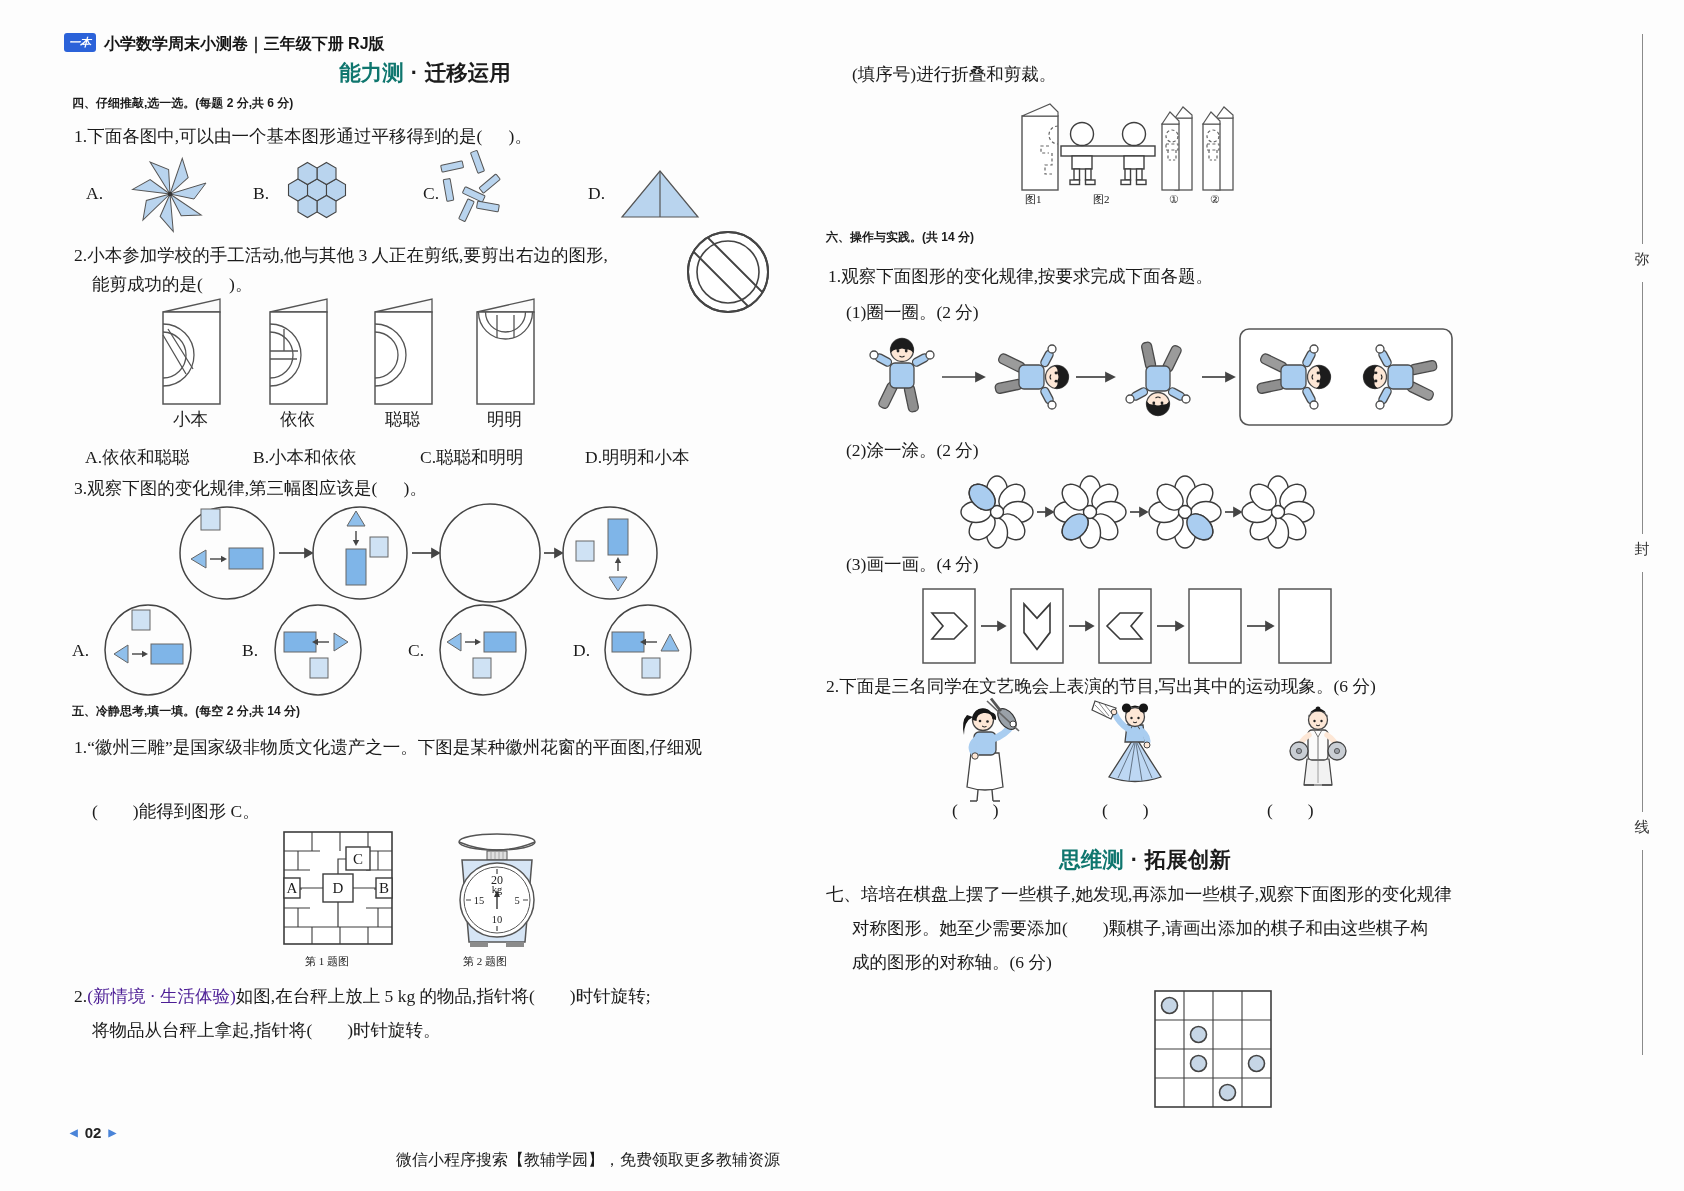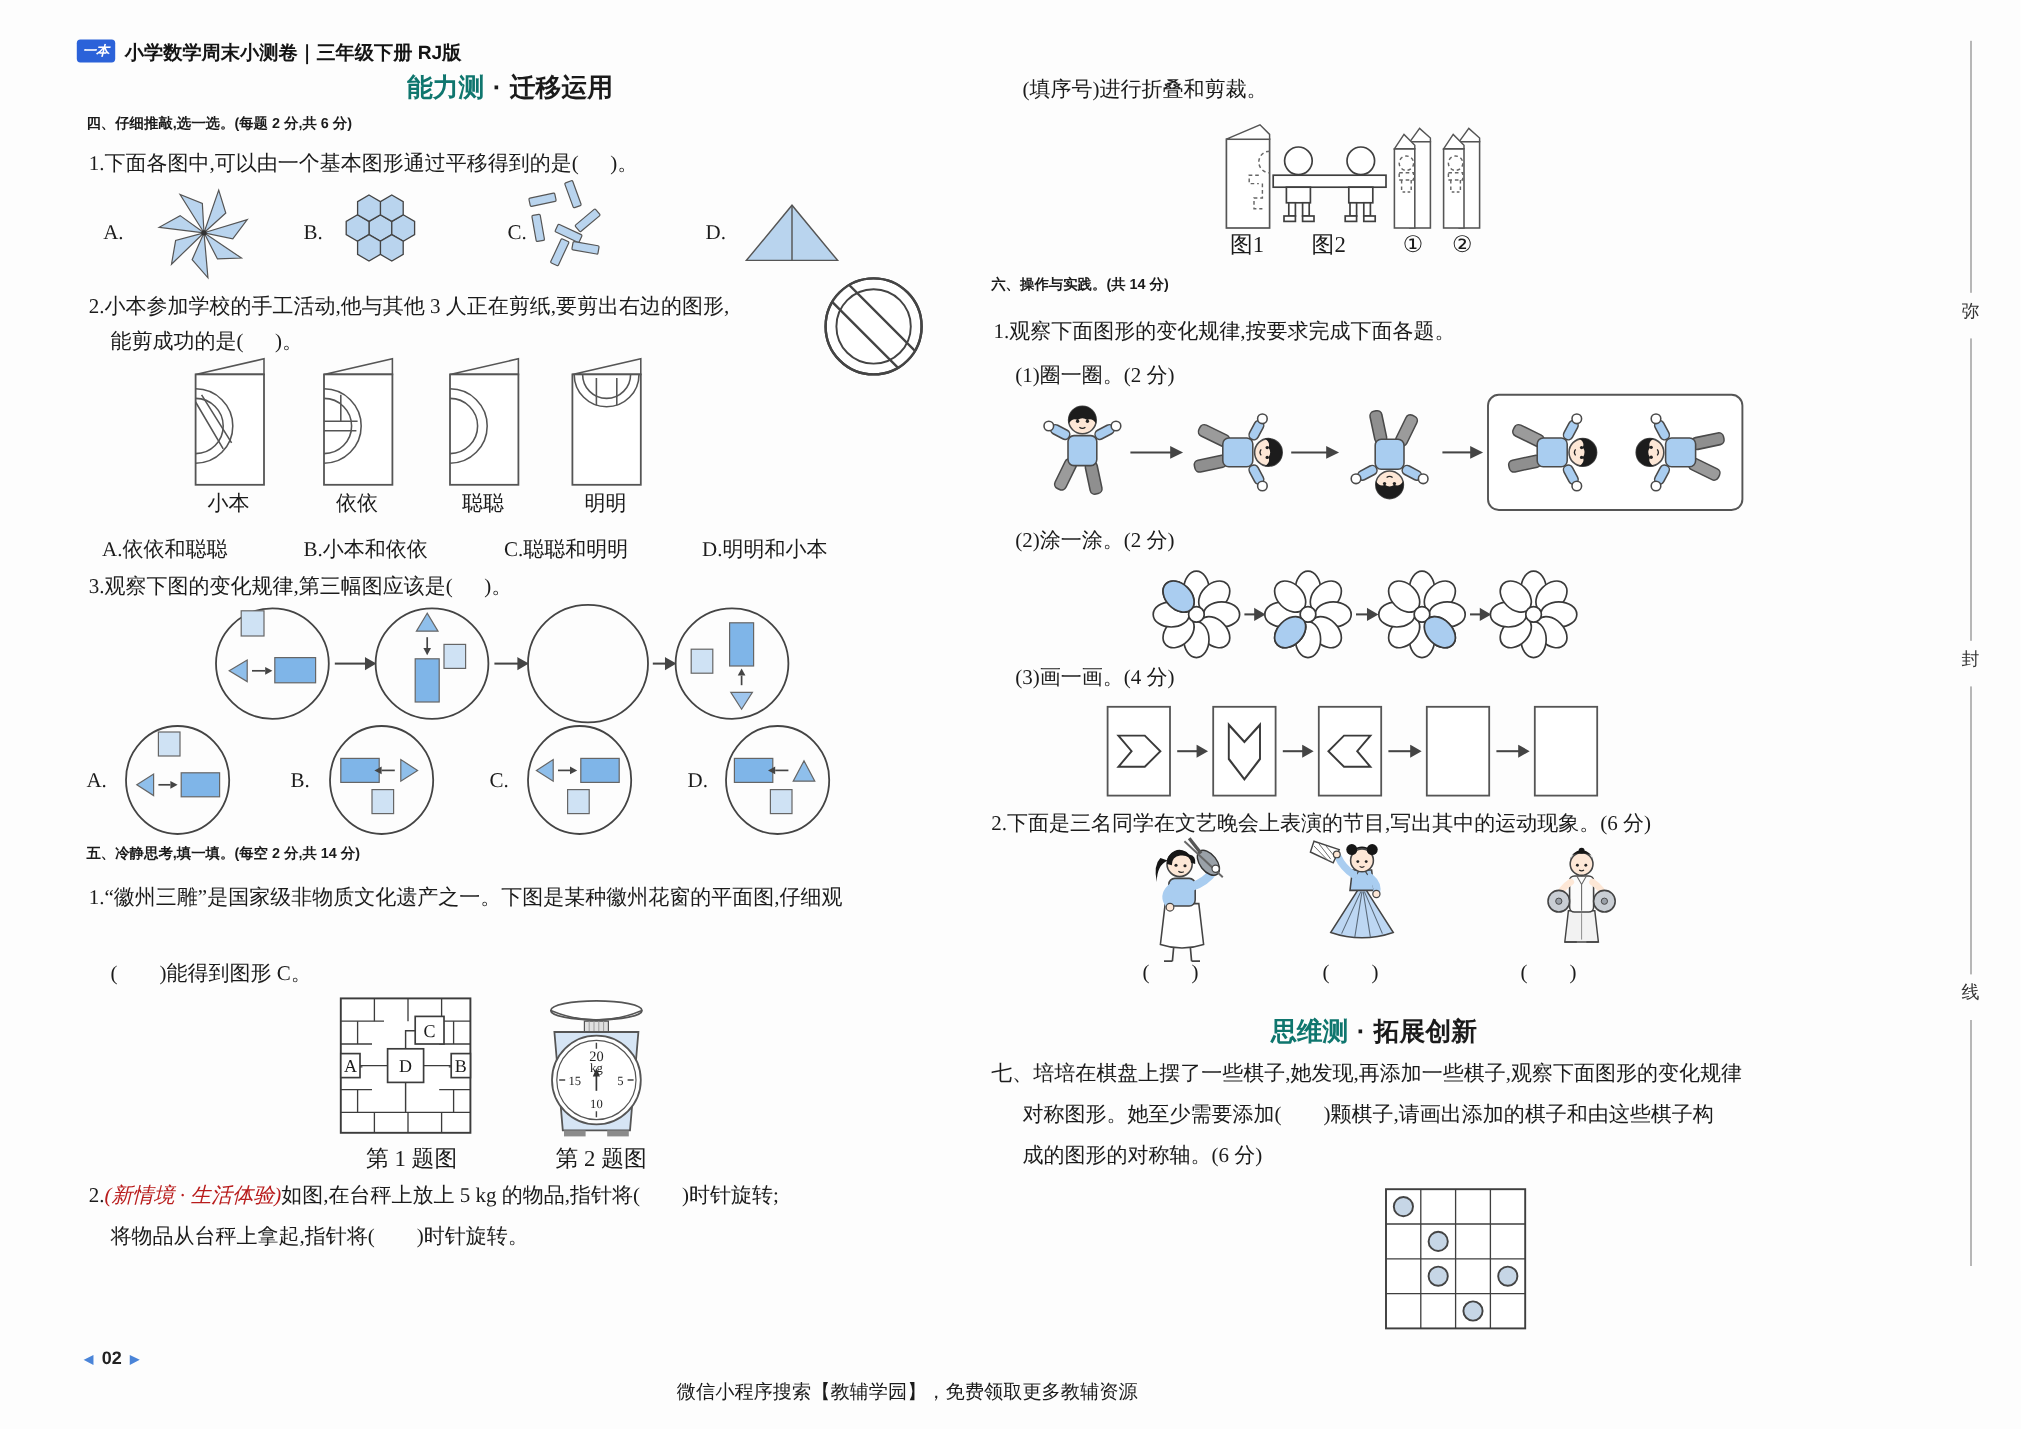--- a/index.html
+++ b/index.html
@@ -10,7 +10,7 @@
 .sec{position:absolute;text-align:center;font-family:"Liberation Sans",sans-serif;font-weight:700;font-size:21.5px;white-space:pre}
 .blue{color:#0f766e}
 .sep{margin:0 7px;color:#1b1b1b}
-.cap{font-size:19px}
+.cap{font-size:11px}
 .tag{color:#b91c1c;font-style:italic}
 svg.fig{position:absolute;overflow:visible}
 text{font-family:"Liberation Serif",serif}

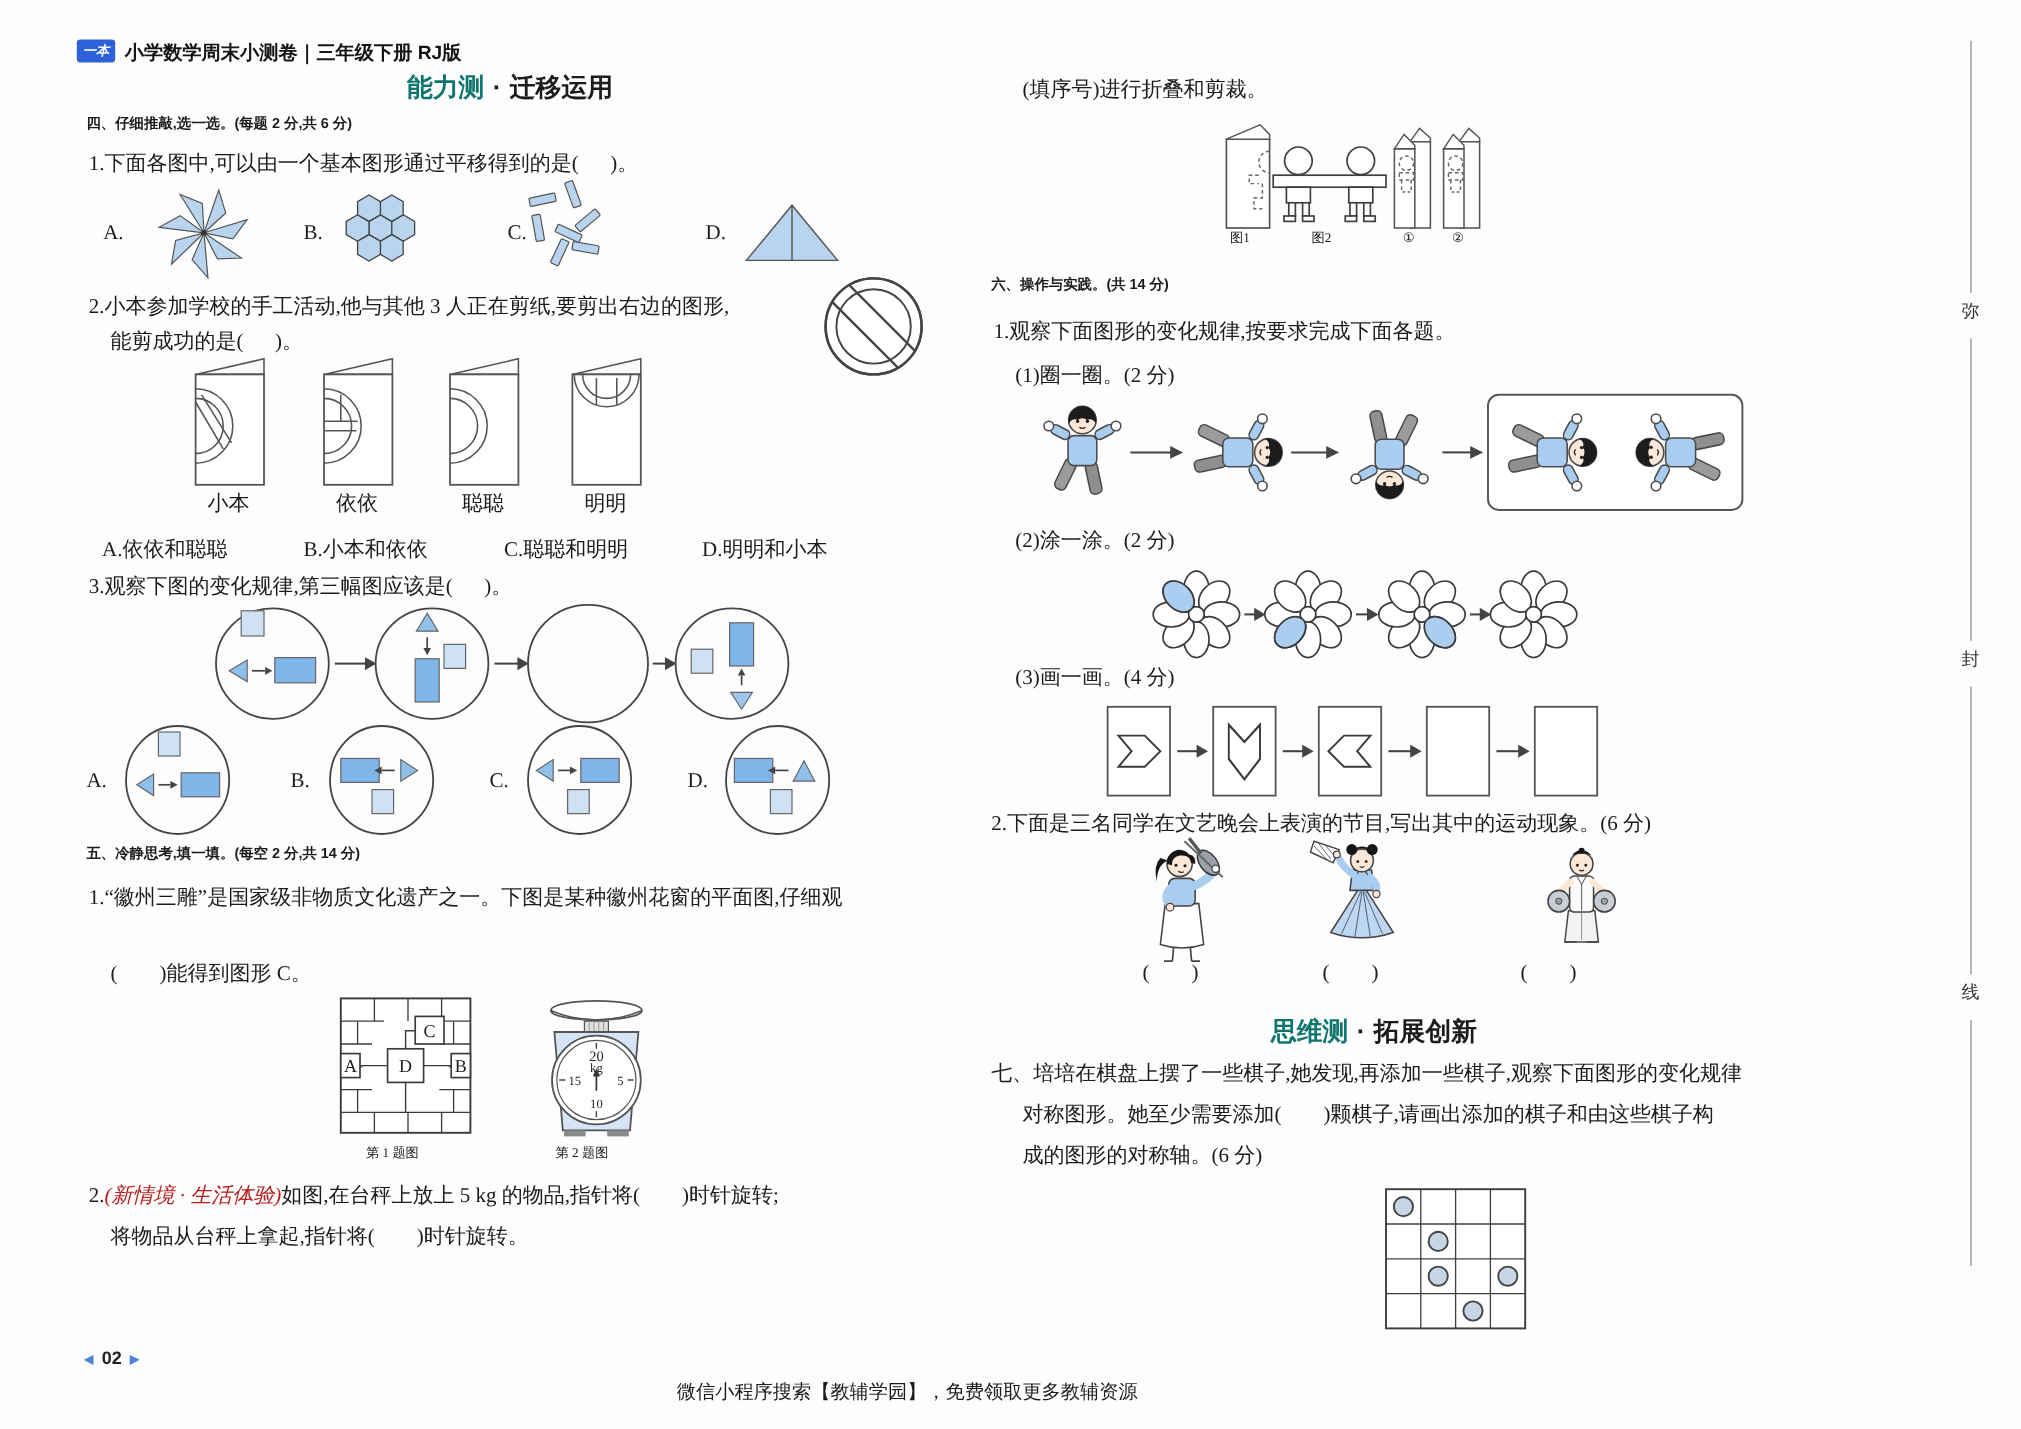--- a/index.html
+++ b/index.html
@@ -11,7 +11,7 @@
 .blue{color:#0f766e}
 .sep{margin:0 7px;color:#1b1b1b}
 .cap{font-size:11px}
-.tag{color:#b91c1c;font-style:italic}
+.tag{color:#4c1d95;}
 svg.fig{position:absolute;overflow:visible}
 text{font-family:"Liberation Serif",serif}
 .figtext{font-size:15px;fill:#1b1b1b;text-anchor:middle}

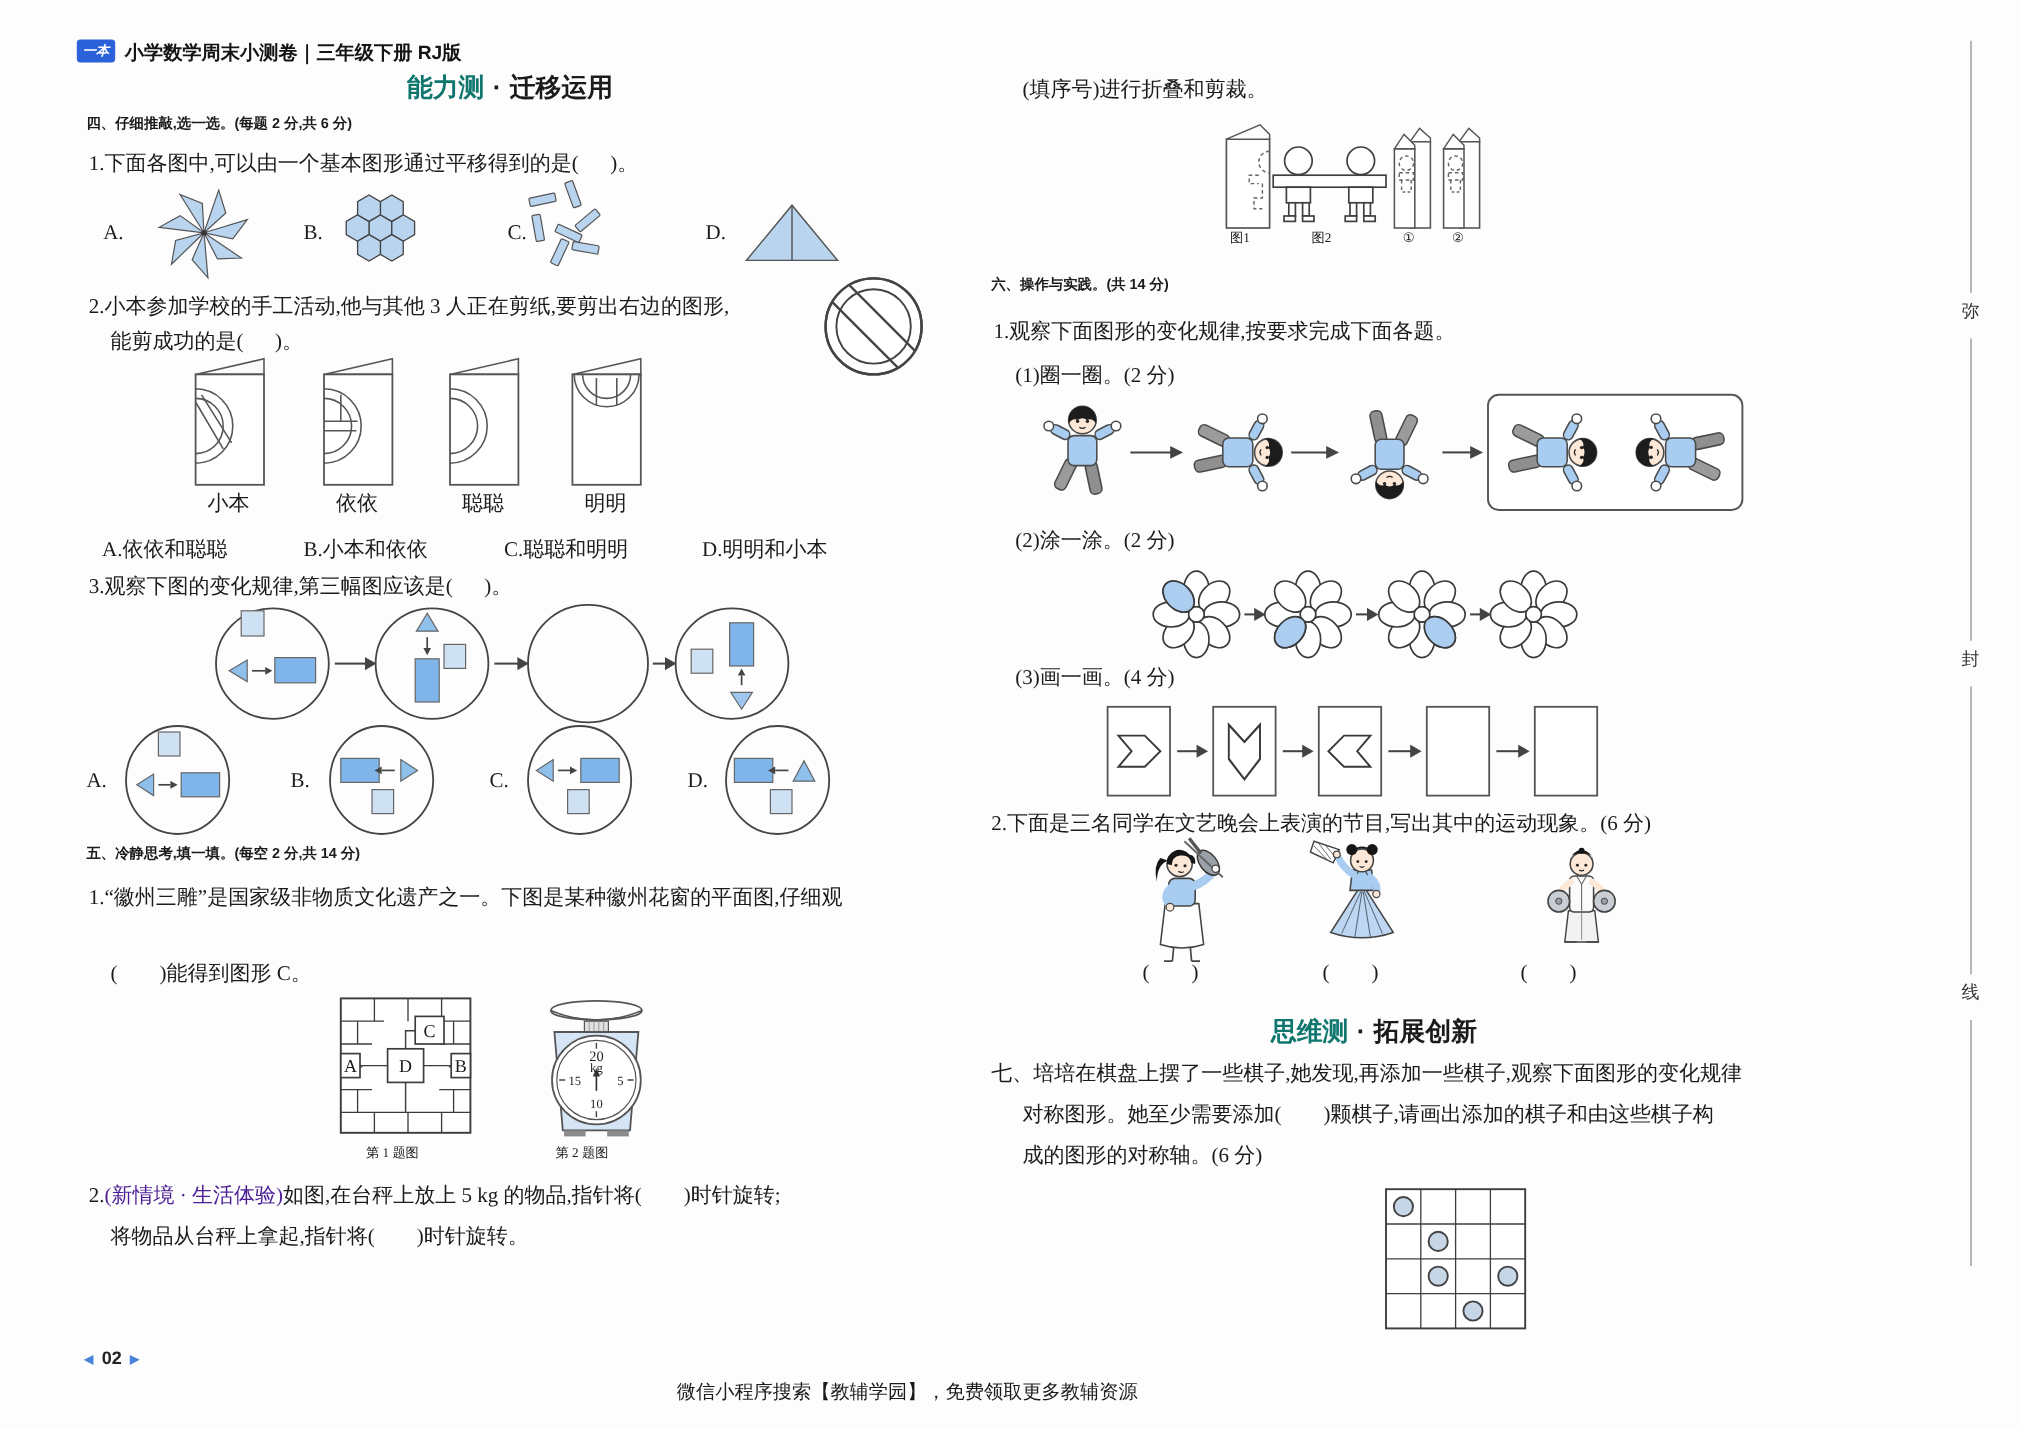--- a/index.html
+++ b/index.html
@@ -23,7 +23,7 @@
 .ttl{position:absolute;left:104px;top:34px;font-family:"Liberation Sans",sans-serif;font-weight:700;font-size:16px;color:#141414}
 .pager{position:absolute;left:70px;top:1124px;font-family:"Liberation Sans",sans-serif;font-weight:700;font-size:15px;color:#222;display:flex;align-items:center;gap:7px}
 .pager .tri{color:#4a84d8;font-size:10px}
-.footer{position:absolute;left:396px;top:1150px;width:720px;text-align:center;font-family:"Liberation Sans",sans-serif;font-size:16px;color:#1b1b1b}
+.footer{position:absolute;left:396px;top:1150px;width:720px;font-family:"Liberation Sans",sans-serif;font-size:16px;color:#1b1b1b}
 .stone{fill:#c6d6e6;stroke:#444;stroke-width:1.6}
 </style>
 </head>

